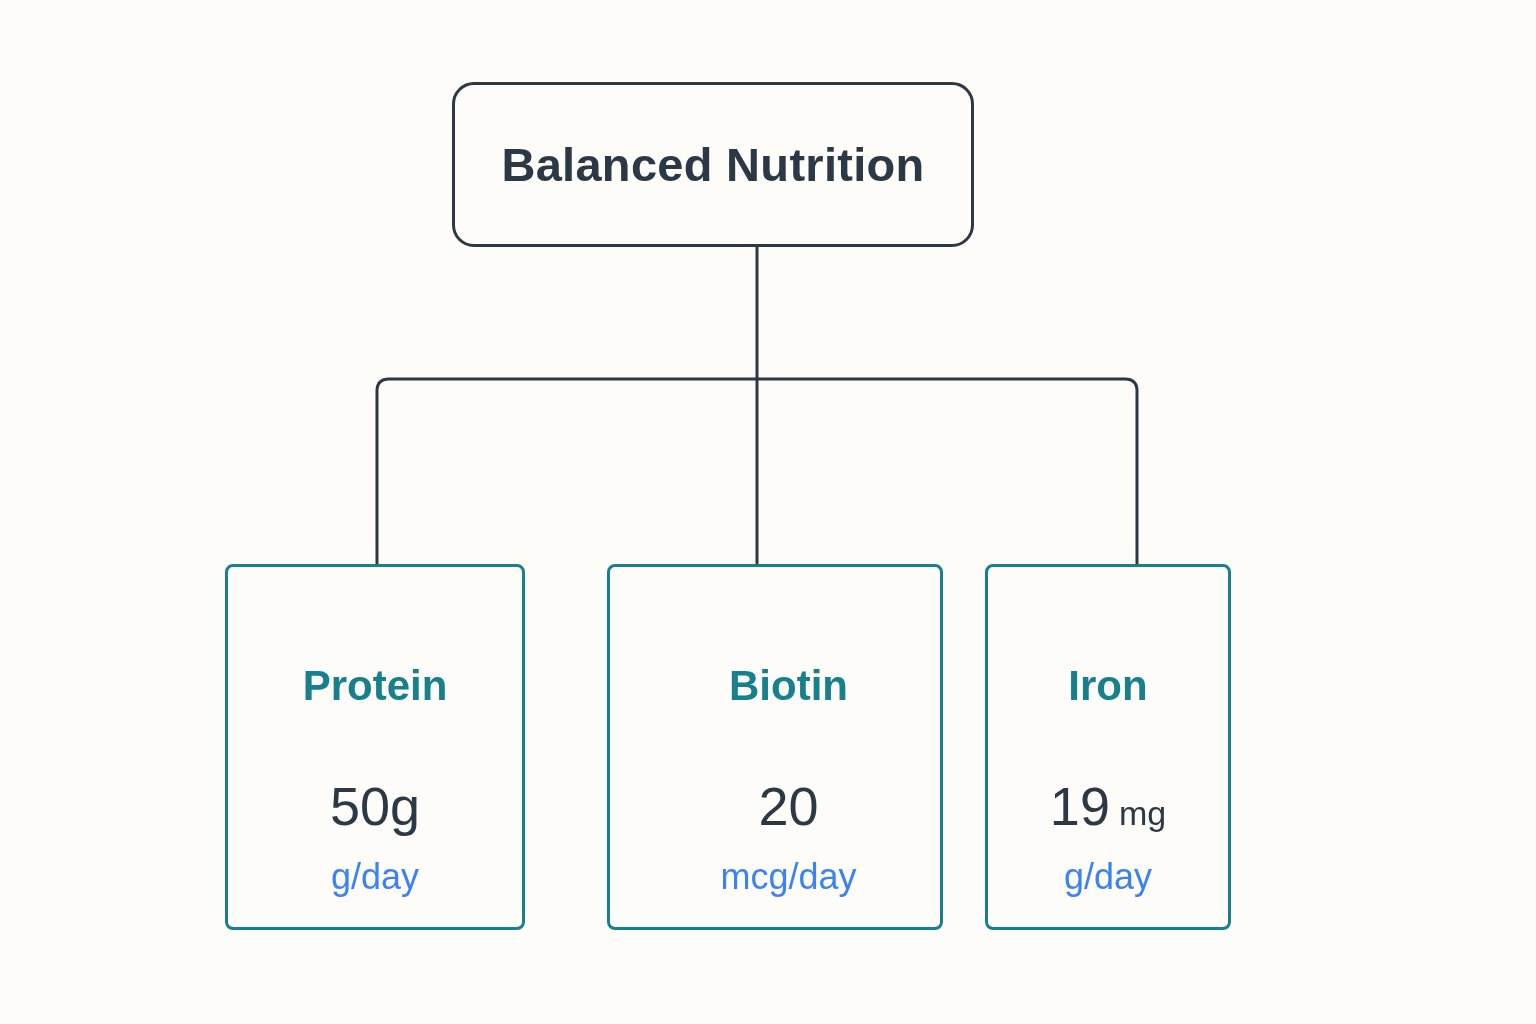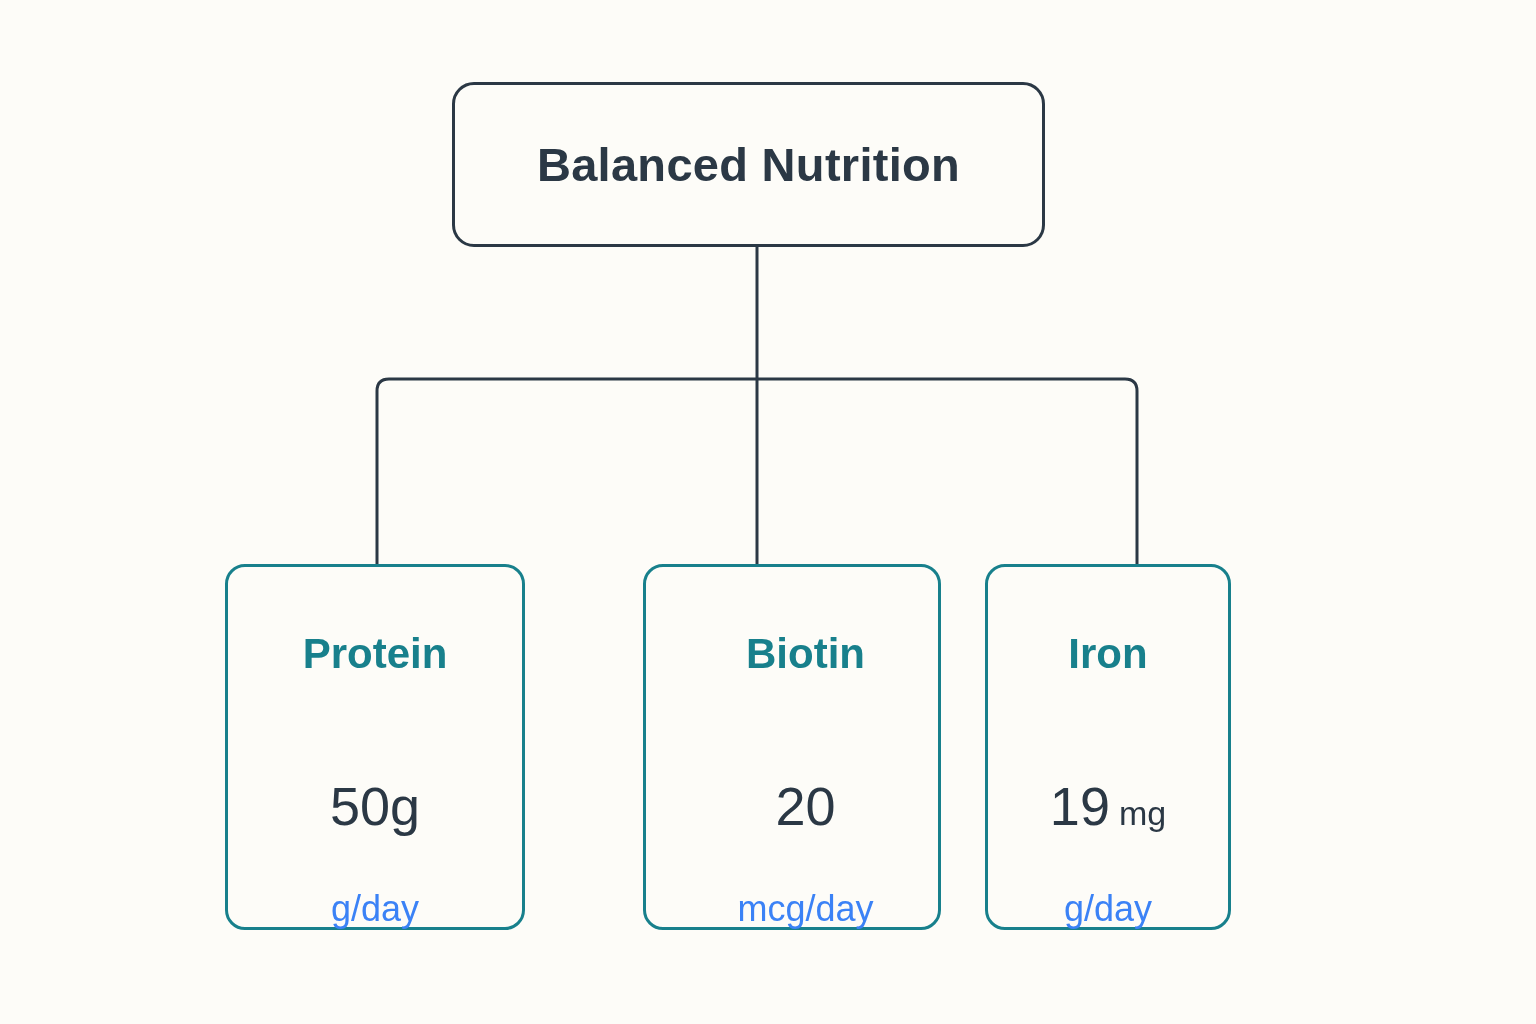--- a/index.html
+++ b/index.html
@@ -46,7 +46,7 @@
   #node-root {
     left: 452px;
     top: 82px;
-    width: 593px;
+    width: 522px;
     height: 165px;
     border: 3px solid #2b3845;
     border-radius: 22px;

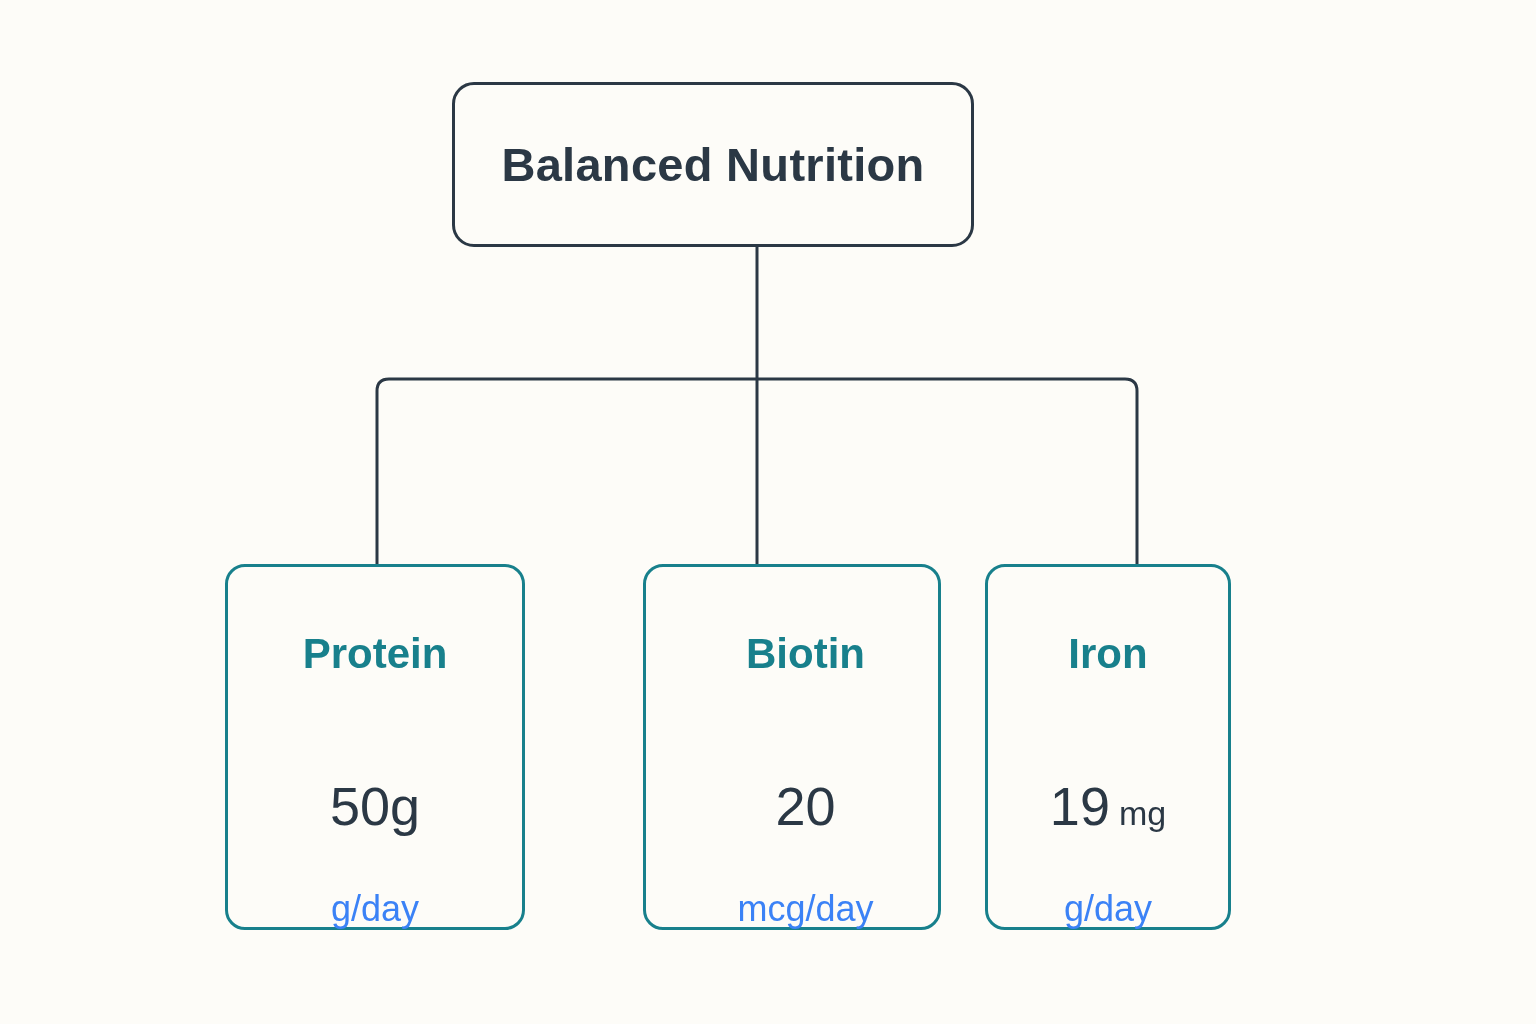--- a/index.html
+++ b/index.html
@@ -64,8 +64,8 @@
   
   .node-child {
     border: 3px solid #18808c;
-    border-radius: 20px;
-    justify-content: space-between;
+    border-radius: 8px;
+    justify-content: center;
   }
   #node-protein {
     left: 225px;

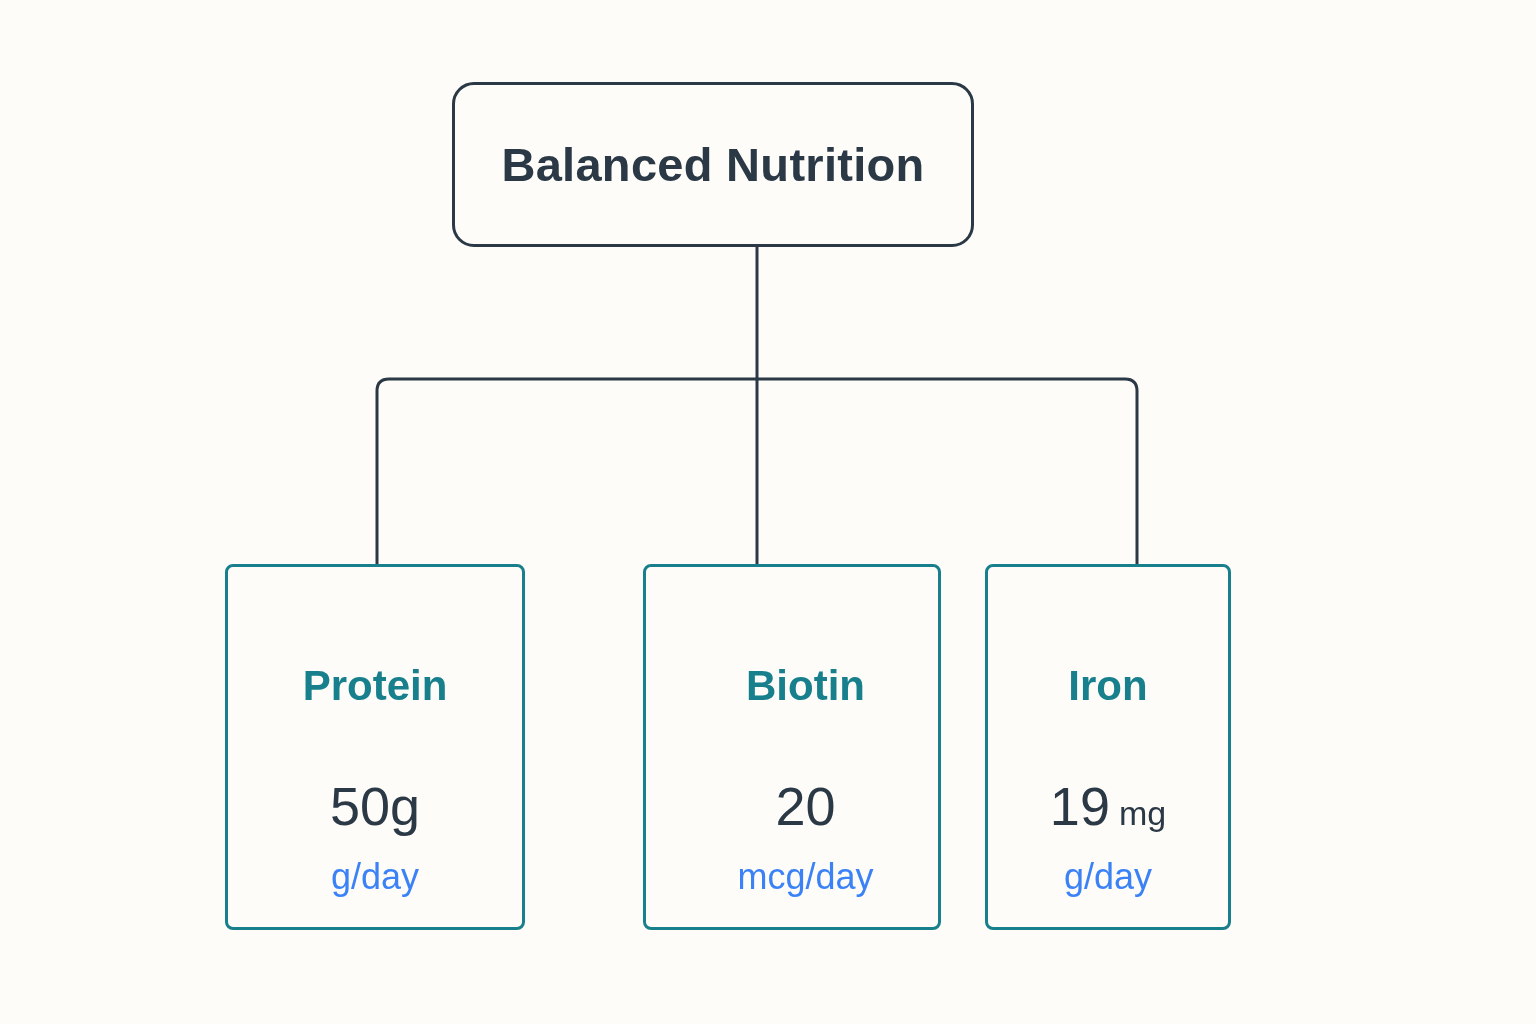--- a/index.html
+++ b/index.html
@@ -74,9 +74,9 @@
     height: 366px;
   }
   #node-biotin {
-    left: 643px;
+    left: 607px;
     top: 564px;
-    width: 298px;
+    width: 336px;
     height: 366px;
     padding-left: 27px;
   }

